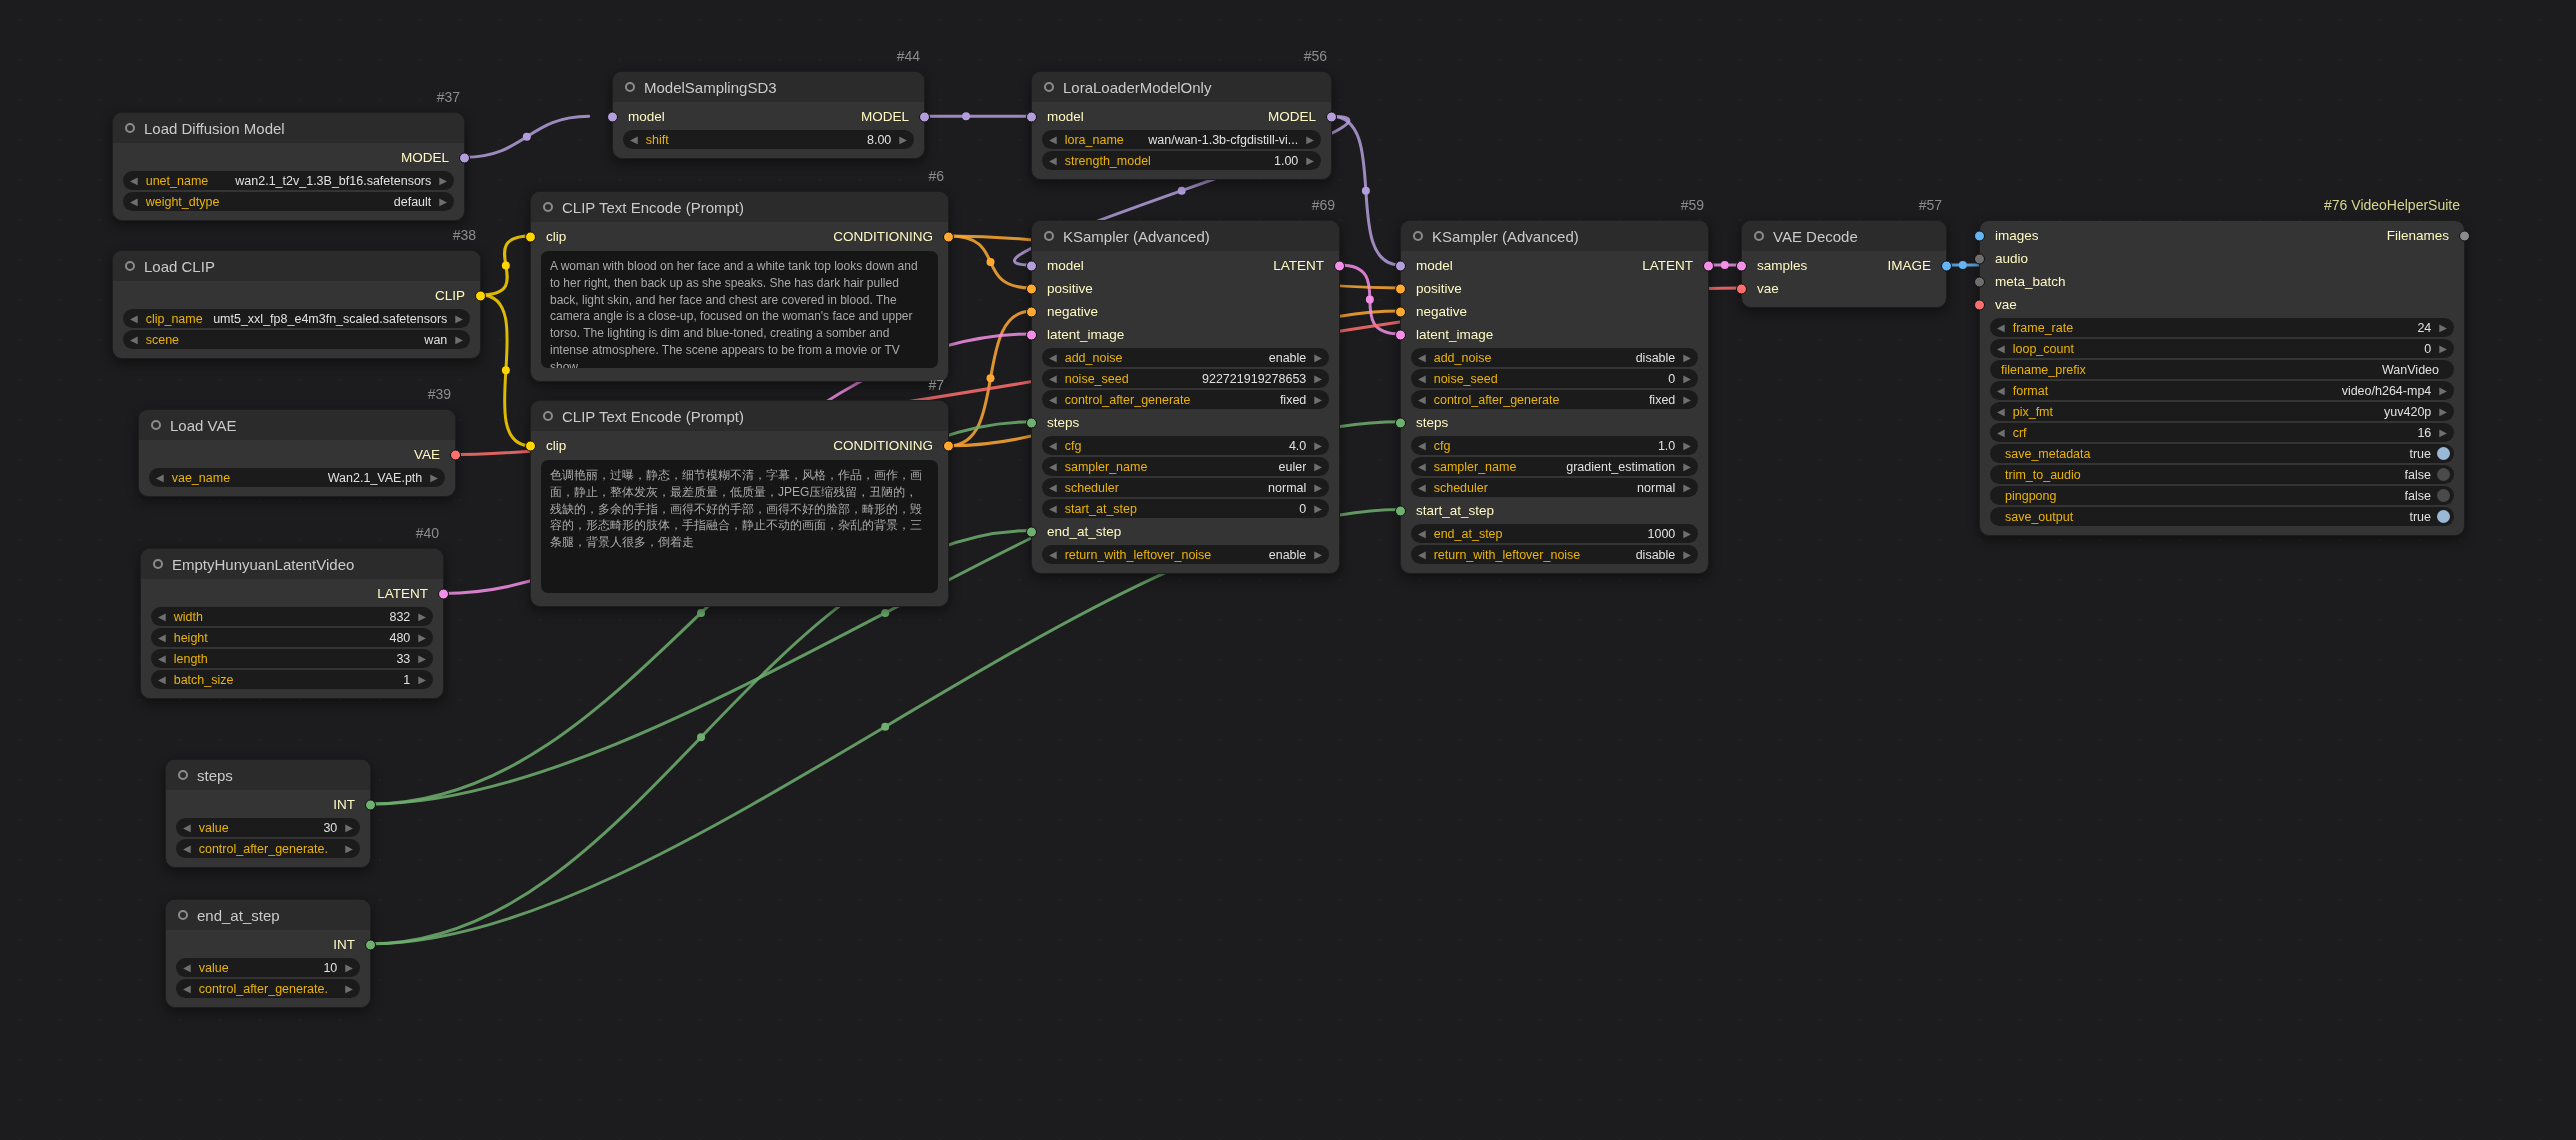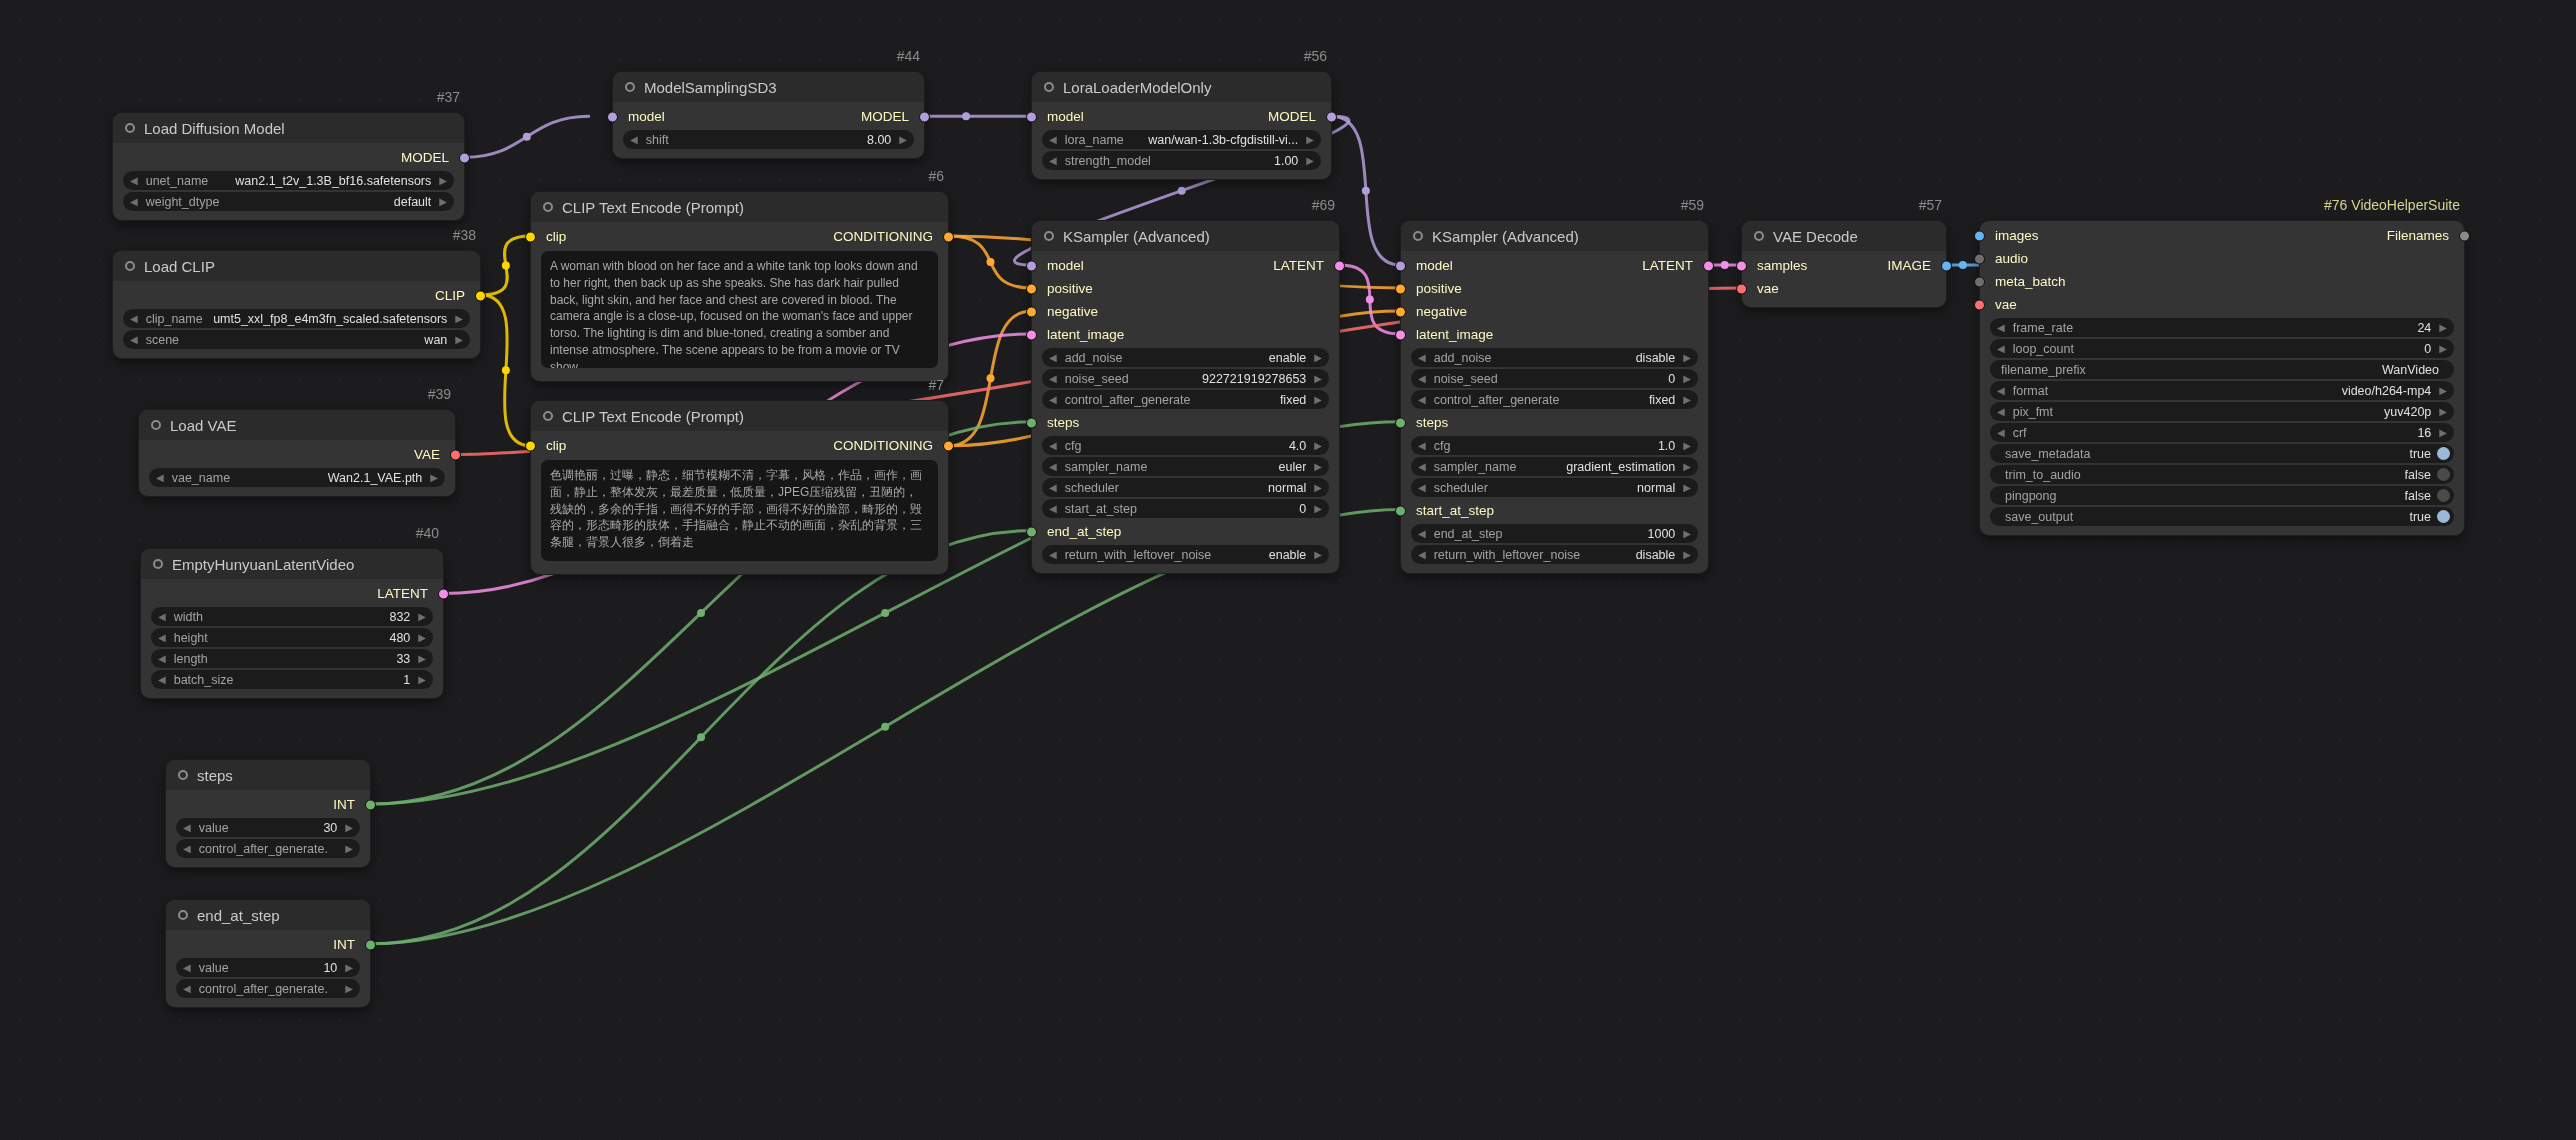--- a/index.html
+++ b/index.html
@@ -59,7 +59,7 @@
     overflow:hidden;
   }
   .widget .arrow { color:#6f6f6f; font-size:10px; flex:none; cursor:pointer; }
-  .wlabel { color:#a3a3a3; margin:8px 8px; flex:none; }
+  .wlabel { color:#eab308; margin:8px 8px; flex:none; }
   .wvalue { color:#e0e0e0; margin-left:auto; margin-right:8px; text-align:right;
             overflow:hidden; text-overflow:ellipsis; white-space:nowrap; }
   .widget.field .wlabel { margin-left:4px; }

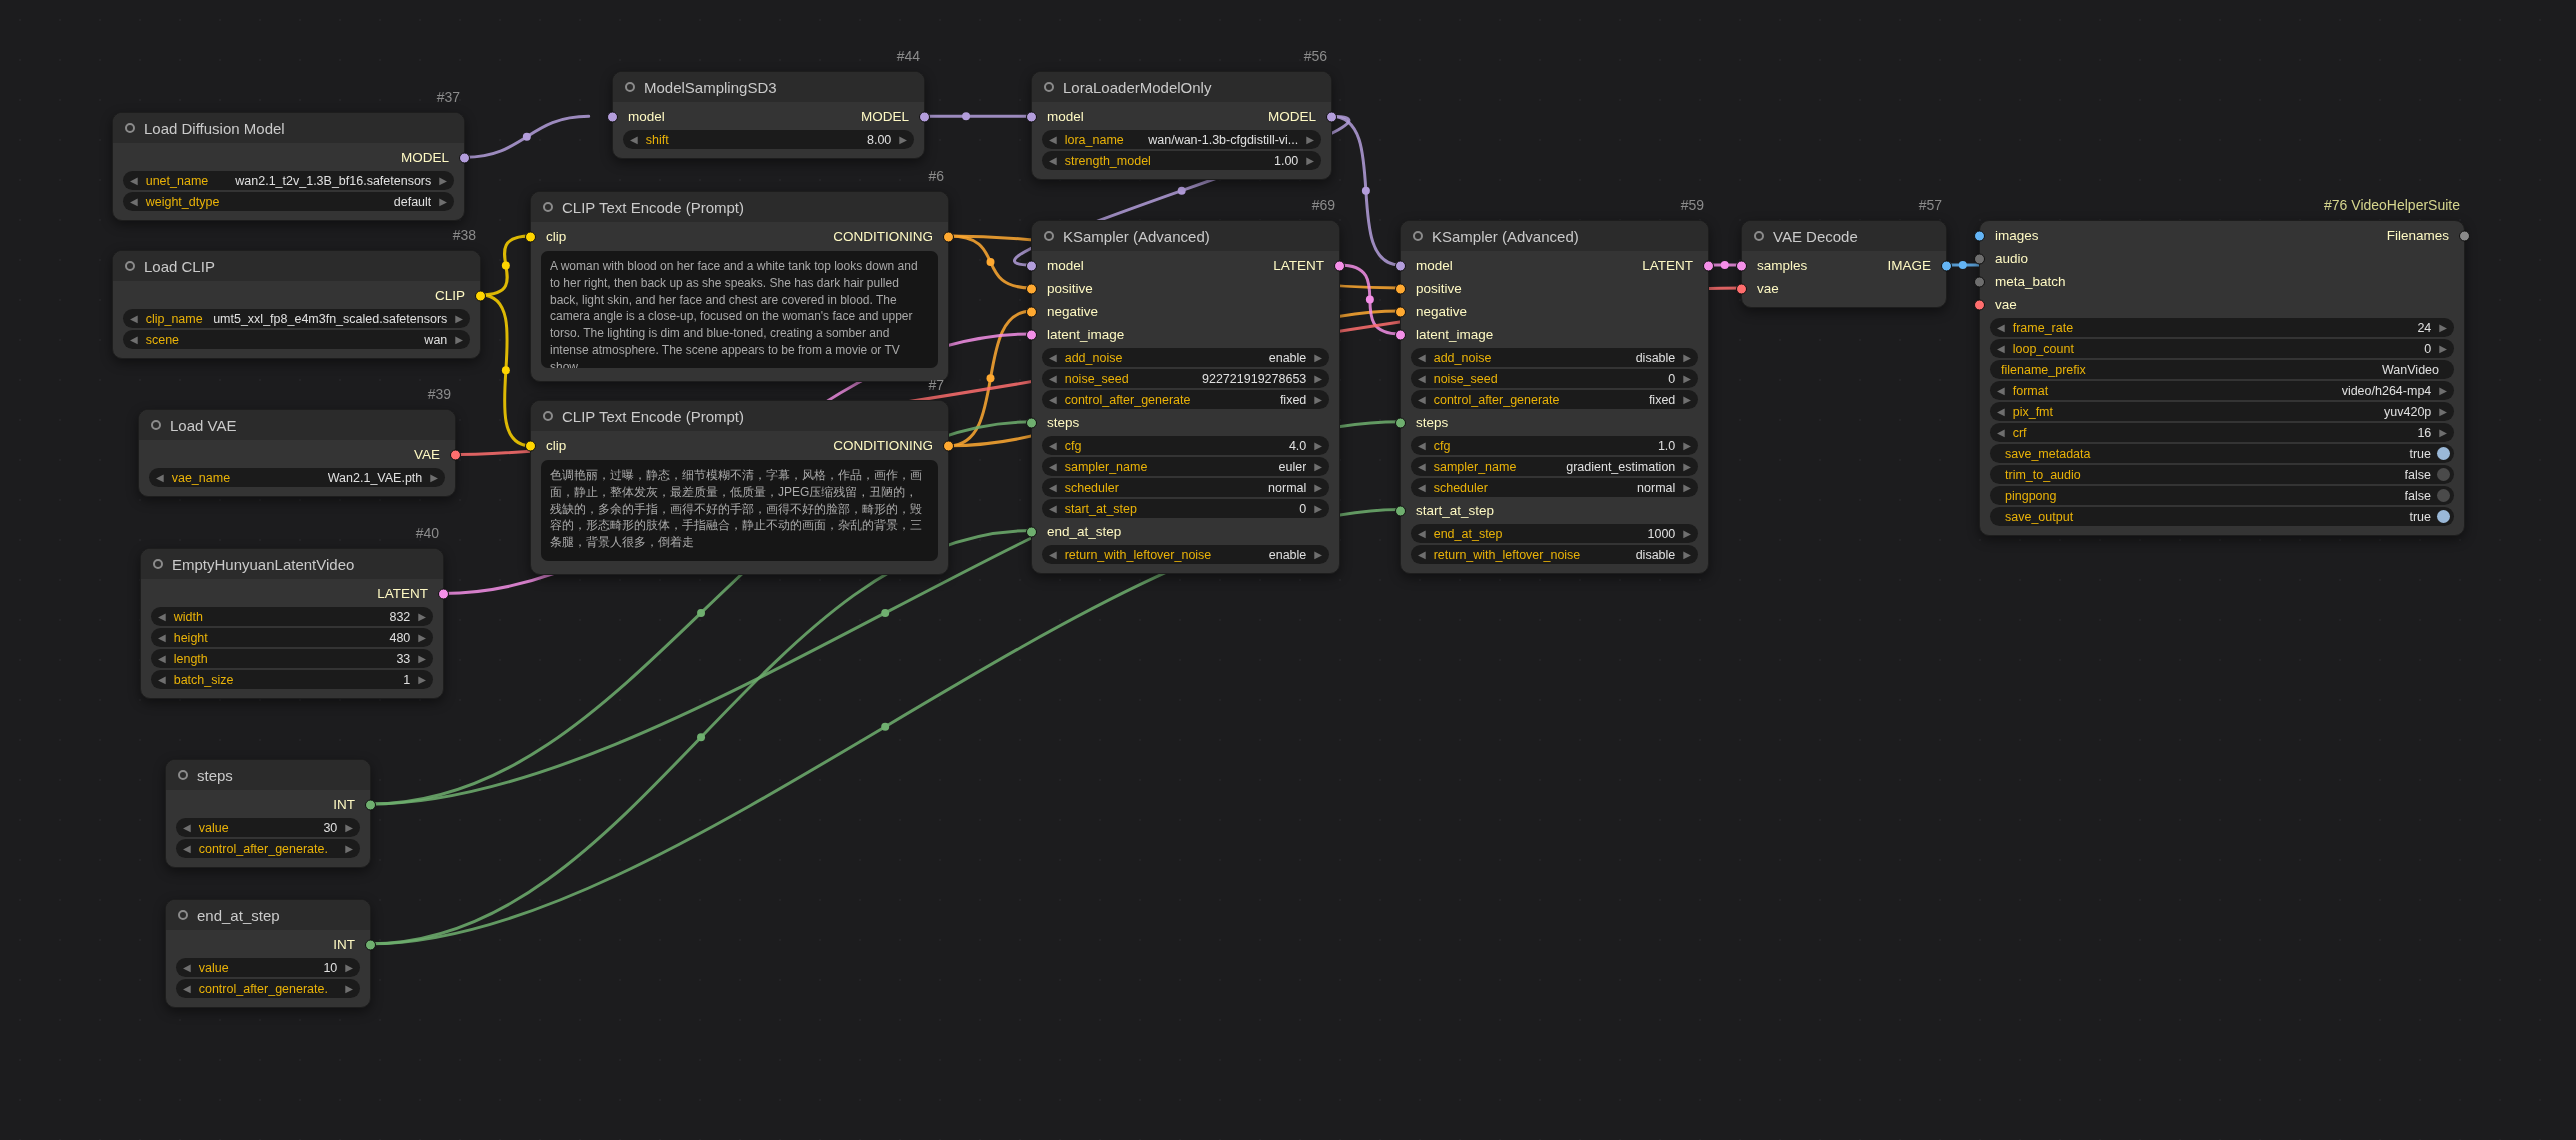--- a/index.html
+++ b/index.html
@@ -323,7 +323,7 @@
           <span class="slabel outl">CONDITIONING</span>
           <span class="dot out" style="background: rgb(255, 169, 49);"></span>
         </div>
-        <div class="ntext" style="height: 101px;">色调艳丽，过曝，静态，细节模糊不清，字幕，风格，作品，画作，画面，静止，整体发灰，最差质量，低质量，JPEG压缩残留，丑陋的，残缺的，多余的手指，画得不好的手部，画得不好的脸部，畸形的，毁容的，形态畸形的肢体，手指融合，静止不动的画面，杂乱的背景，三条腿，背景人很多，倒着走</div>
+        <div class="ntext" style="height: 133px;">色调艳丽，过曝，静态，细节模糊不清，字幕，风格，作品，画作，画面，静止，整体发灰，最差质量，低质量，JPEG压缩残留，丑陋的，残缺的，多余的手指，画得不好的手部，画得不好的脸部，畸形的，毁容的，形态畸形的肢体，手指融合，静止不动的画面，杂乱的背景，三条腿，背景人很多，倒着走</div>
       </div>
     </div>
     <div class="node" style="left: 1031px; top: 71px; width: 301px;">

